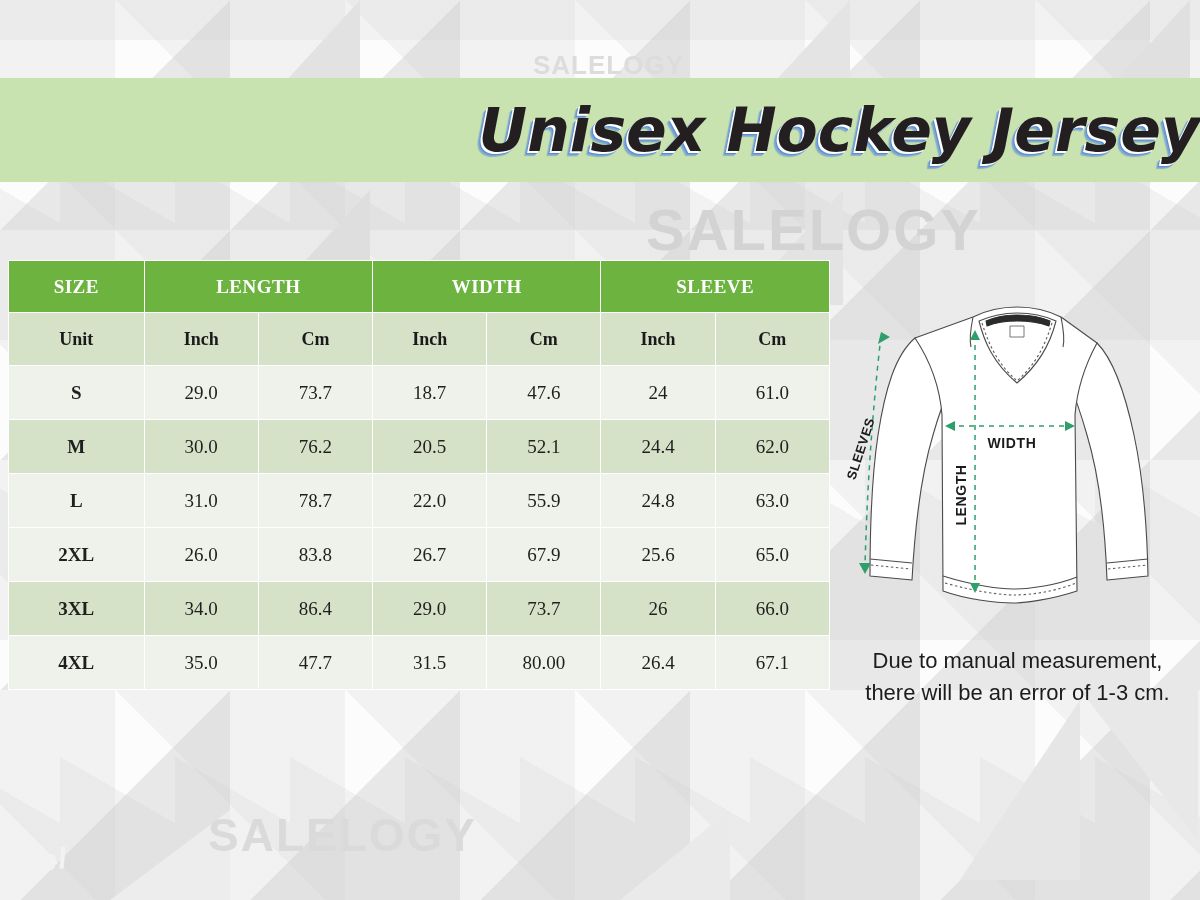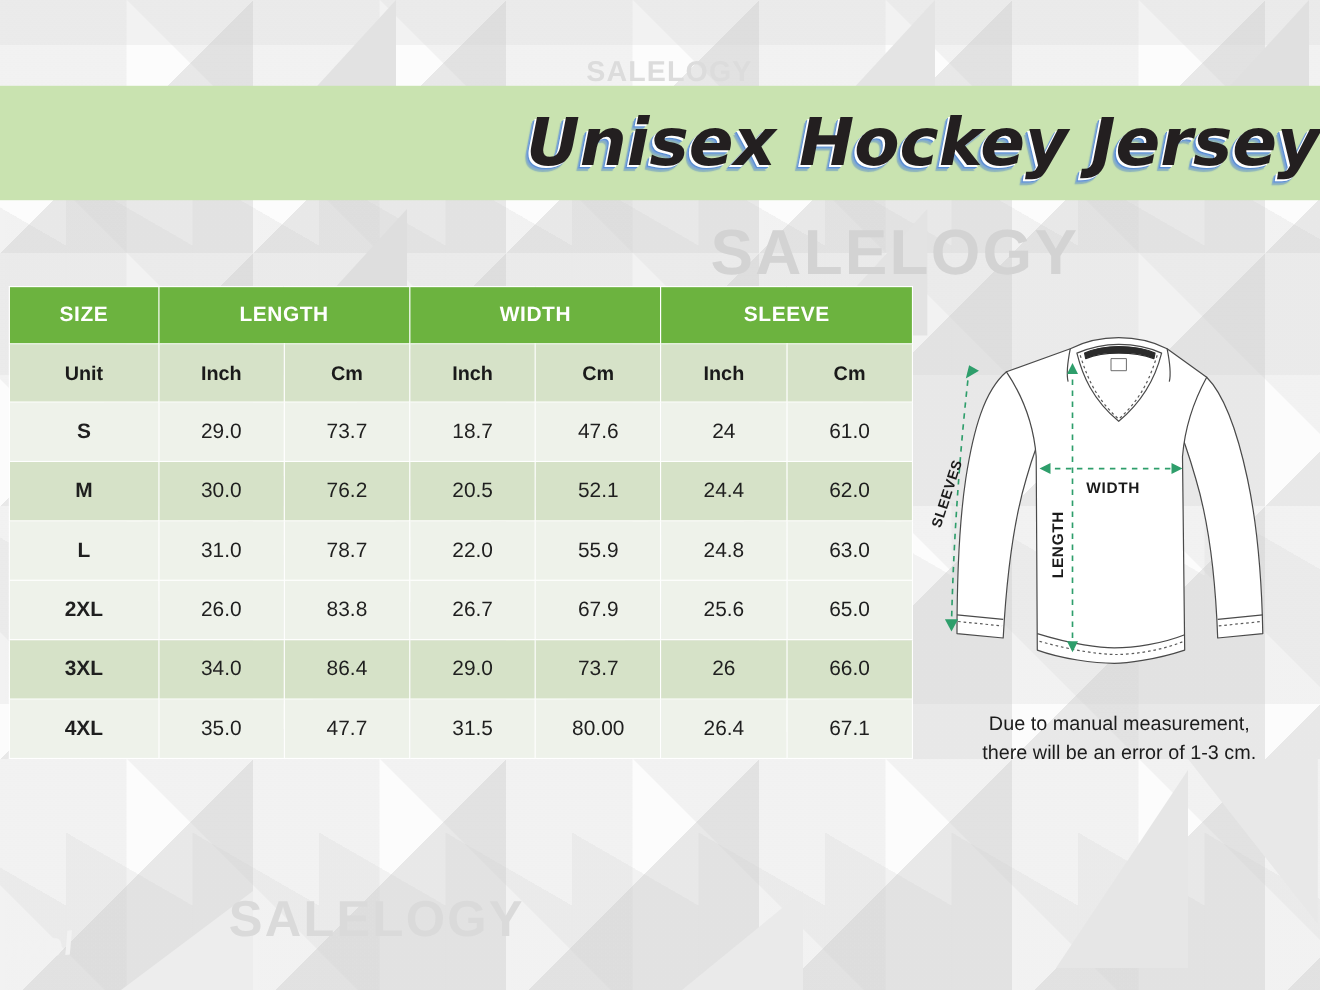--- a/index.html
+++ b/index.html
@@ -87,7 +87,7 @@
     width: 100%;
     border-collapse: collapse;
     table-layout: fixed;
-    font-family: Liberation Sans, sans-serif;
+    font-family: Liberation Serif, serif;
   }
   table.size-table th,
   table.size-table td {

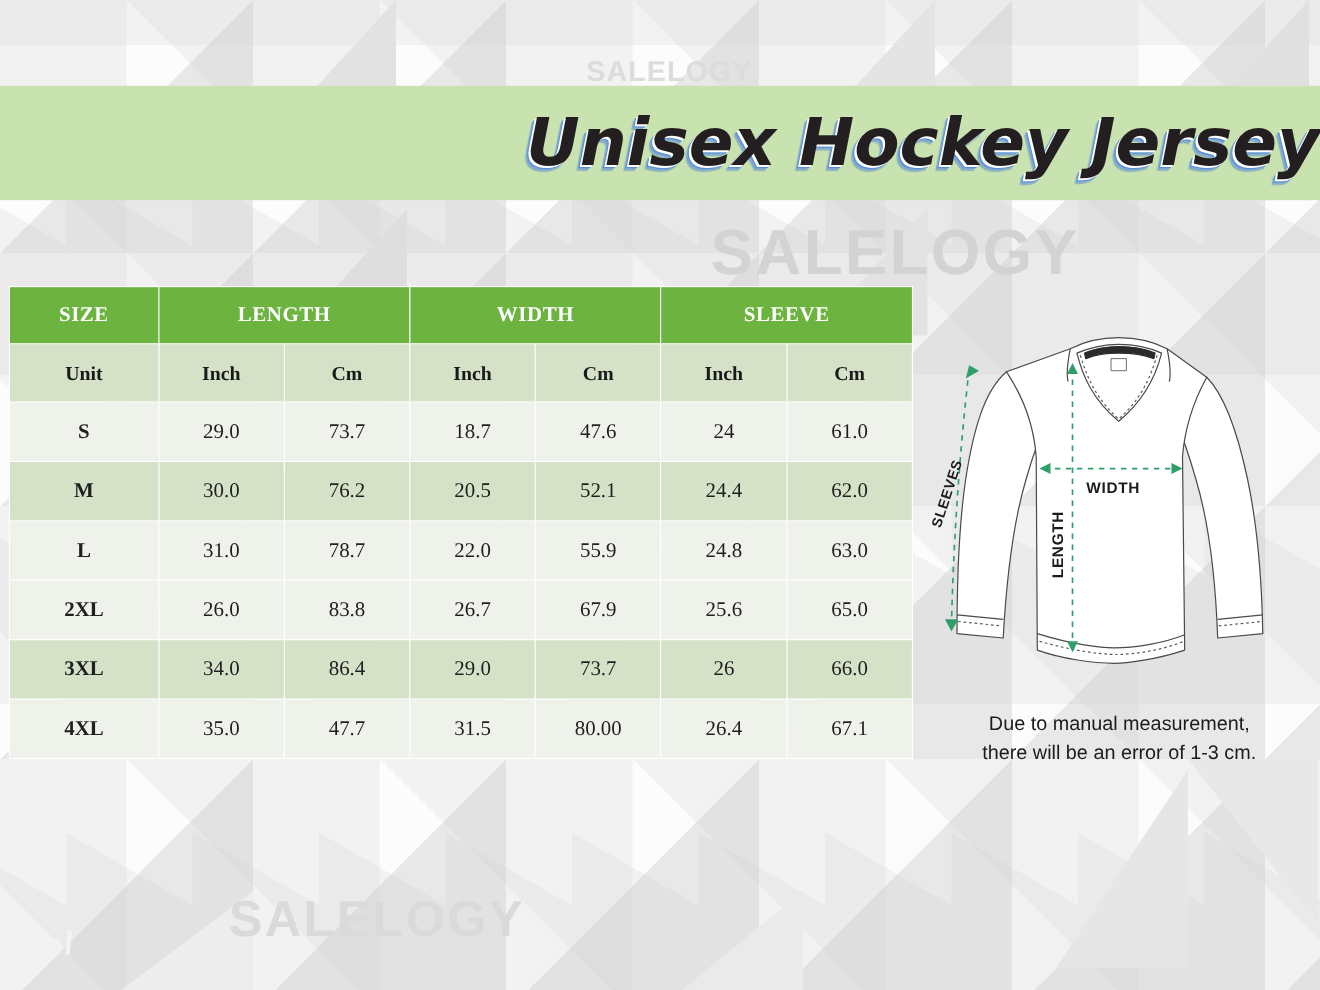--- a/index.html
+++ b/index.html
@@ -137,7 +137,7 @@
     width: 345px;
     text-align: center;
     font-family: "Liberation Sans", sans-serif;
-    font-size: 18px;
+    font-size: 22px;
     line-height: 1.45;
     color: #1c1c1c;
   }

